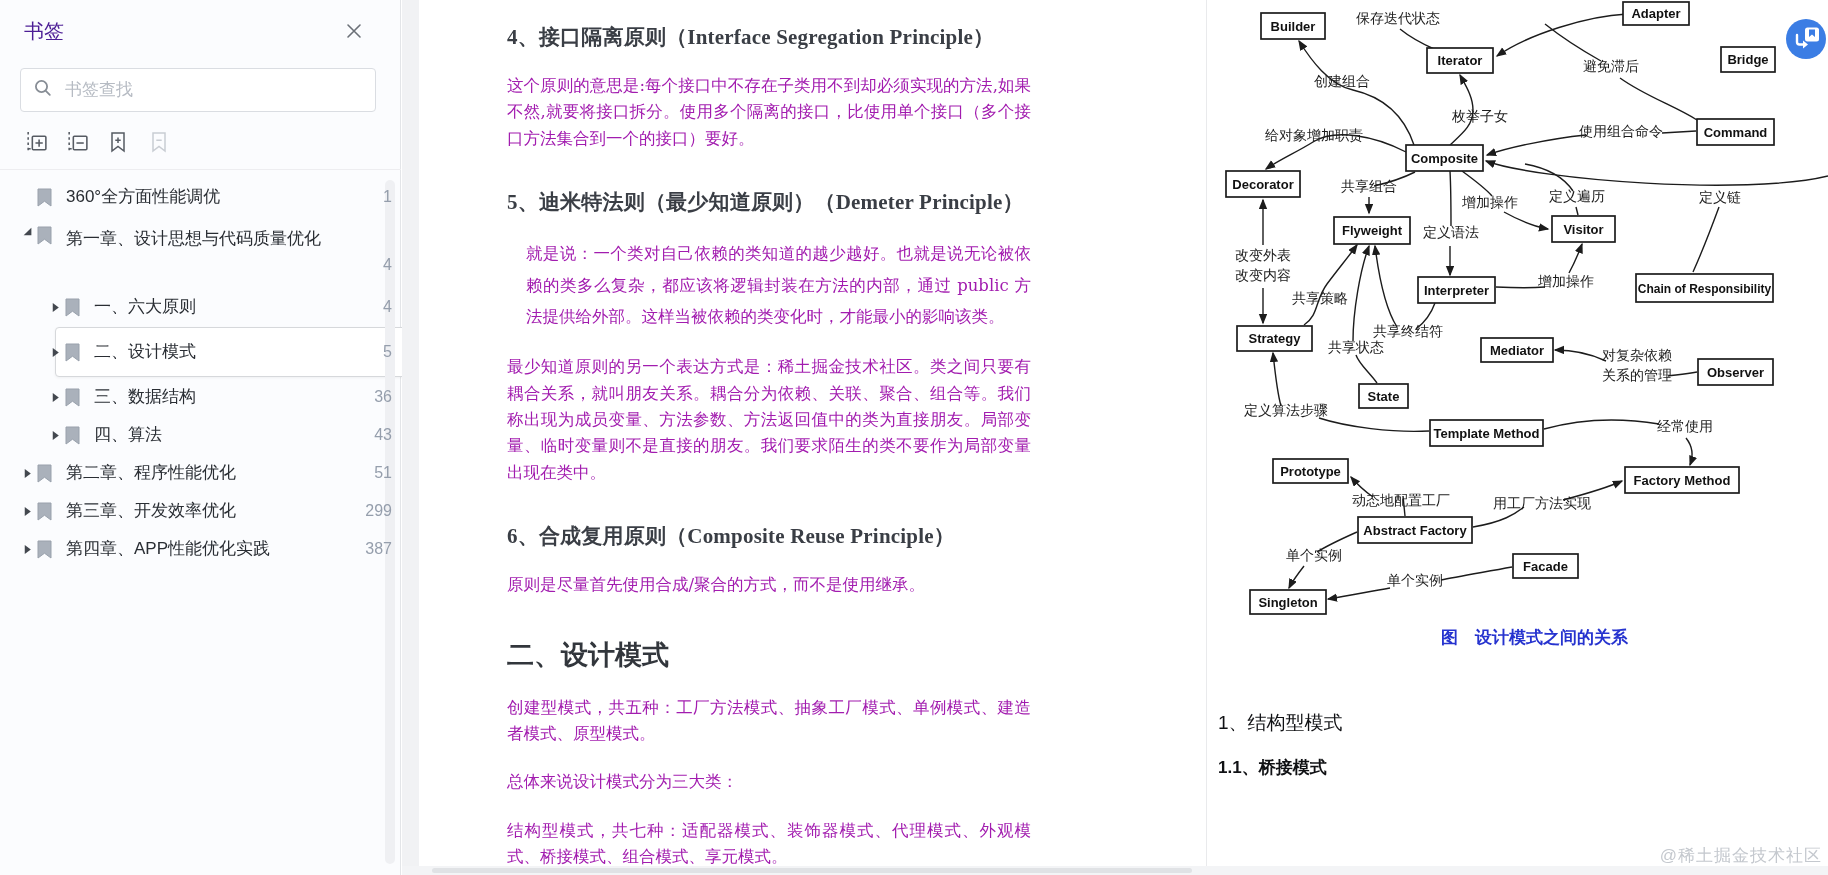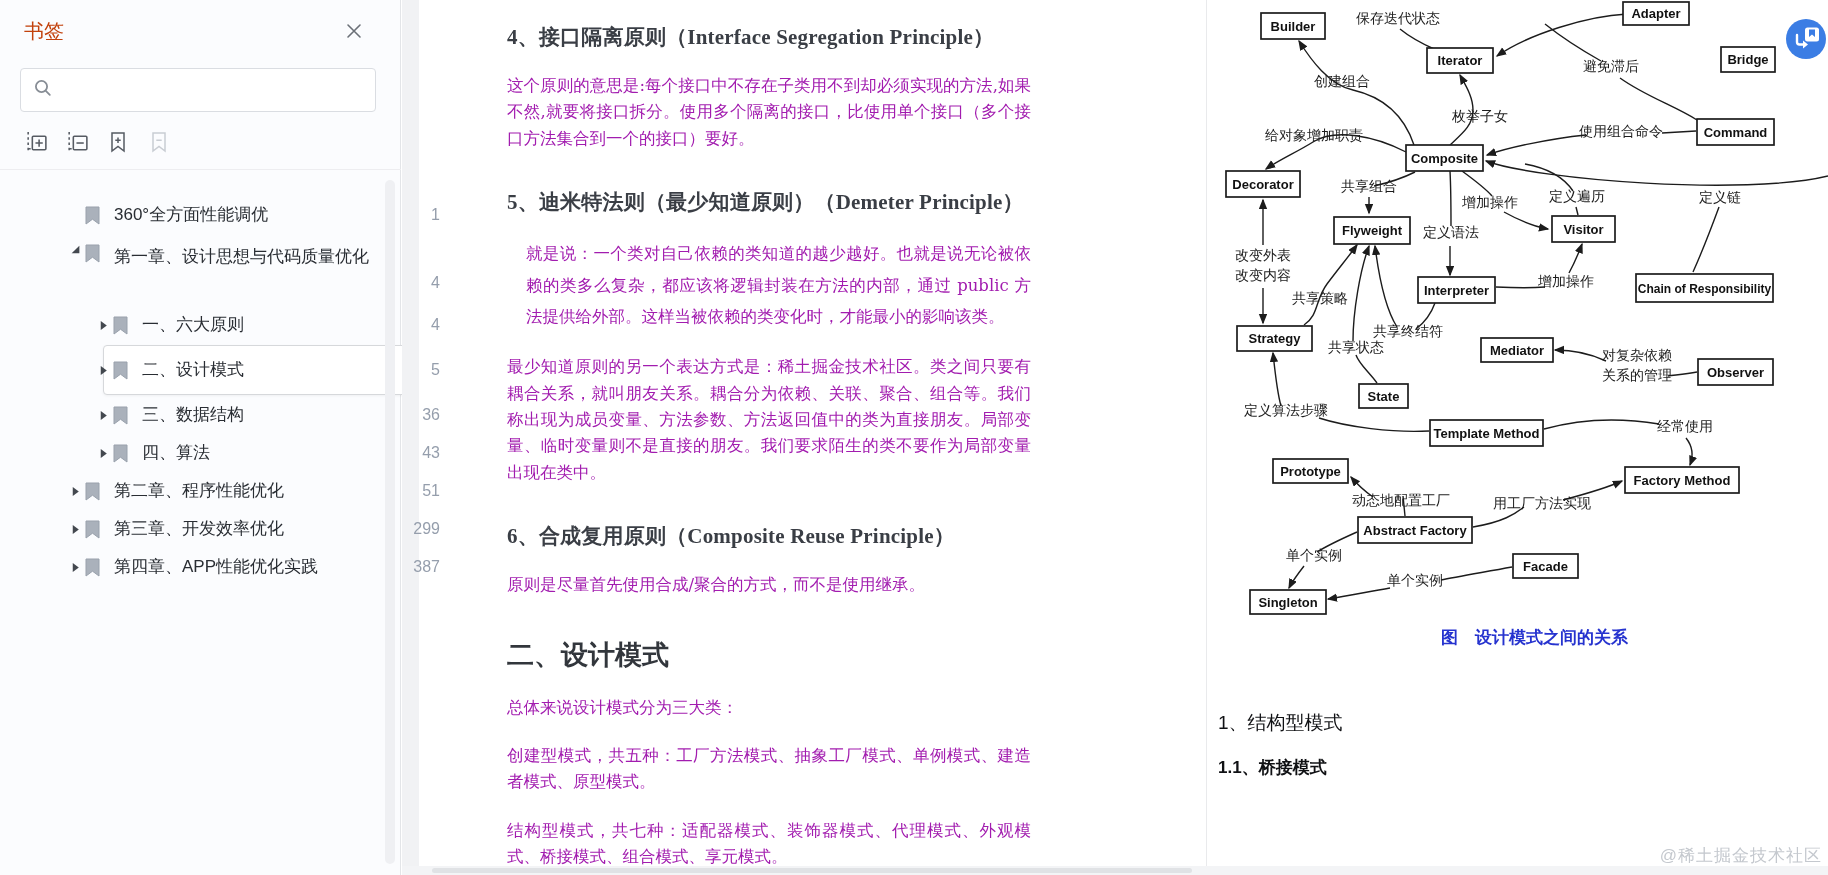--- a/index.html
+++ b/index.html
@@ -9,7 +9,7 @@
   
   .sidebar{position:absolute;left:0;top:0;width:401px;height:875px;background:#fbfcfe;
            border-right:1px solid #e3e5e8;box-sizing:border-box;}
-  .sb-title{position:absolute;left:24px;top:18px;font-size:20px;color:#c2410c;font-family:Liberation Serif, serif;}
+  .sb-title{position:absolute;left:24px;top:18px;font-size:20px;color:#4c1d95;font-family:Liberation Serif, serif;}
   .sb-close{position:absolute;left:341px;top:18px;width:26px;height:26px;cursor:pointer;
             display:flex;align-items:center;justify-content:center;}
   .sb-search{position:absolute;left:20px;top:68px;width:356px;height:44px;background:#fff;

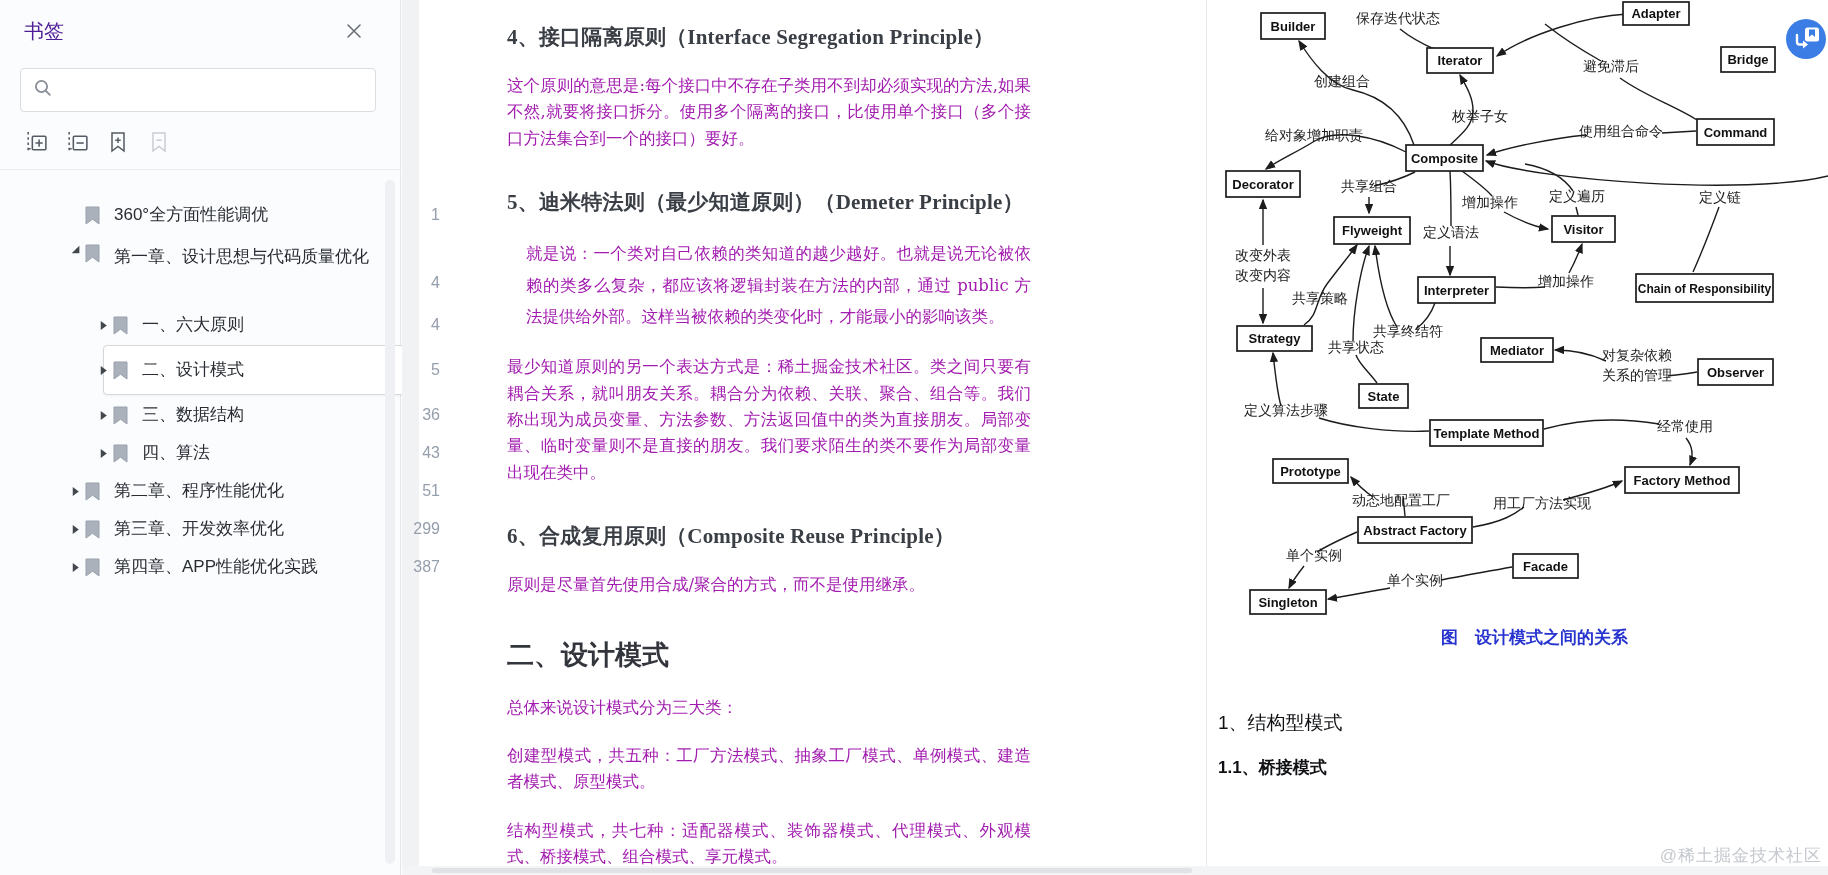--- a/index.html
+++ b/index.html
@@ -86,6 +86,7 @@
           <line x1="12.8" y1="12.8" x2="16.8" y2="16.8" stroke="#878d95" stroke-width="1.8" stroke-linecap="round"></line>
         </svg>
     </span>
+    <input placeholder="书签查找" style="">
   </div>
 
   <div class="sb-toolbar">

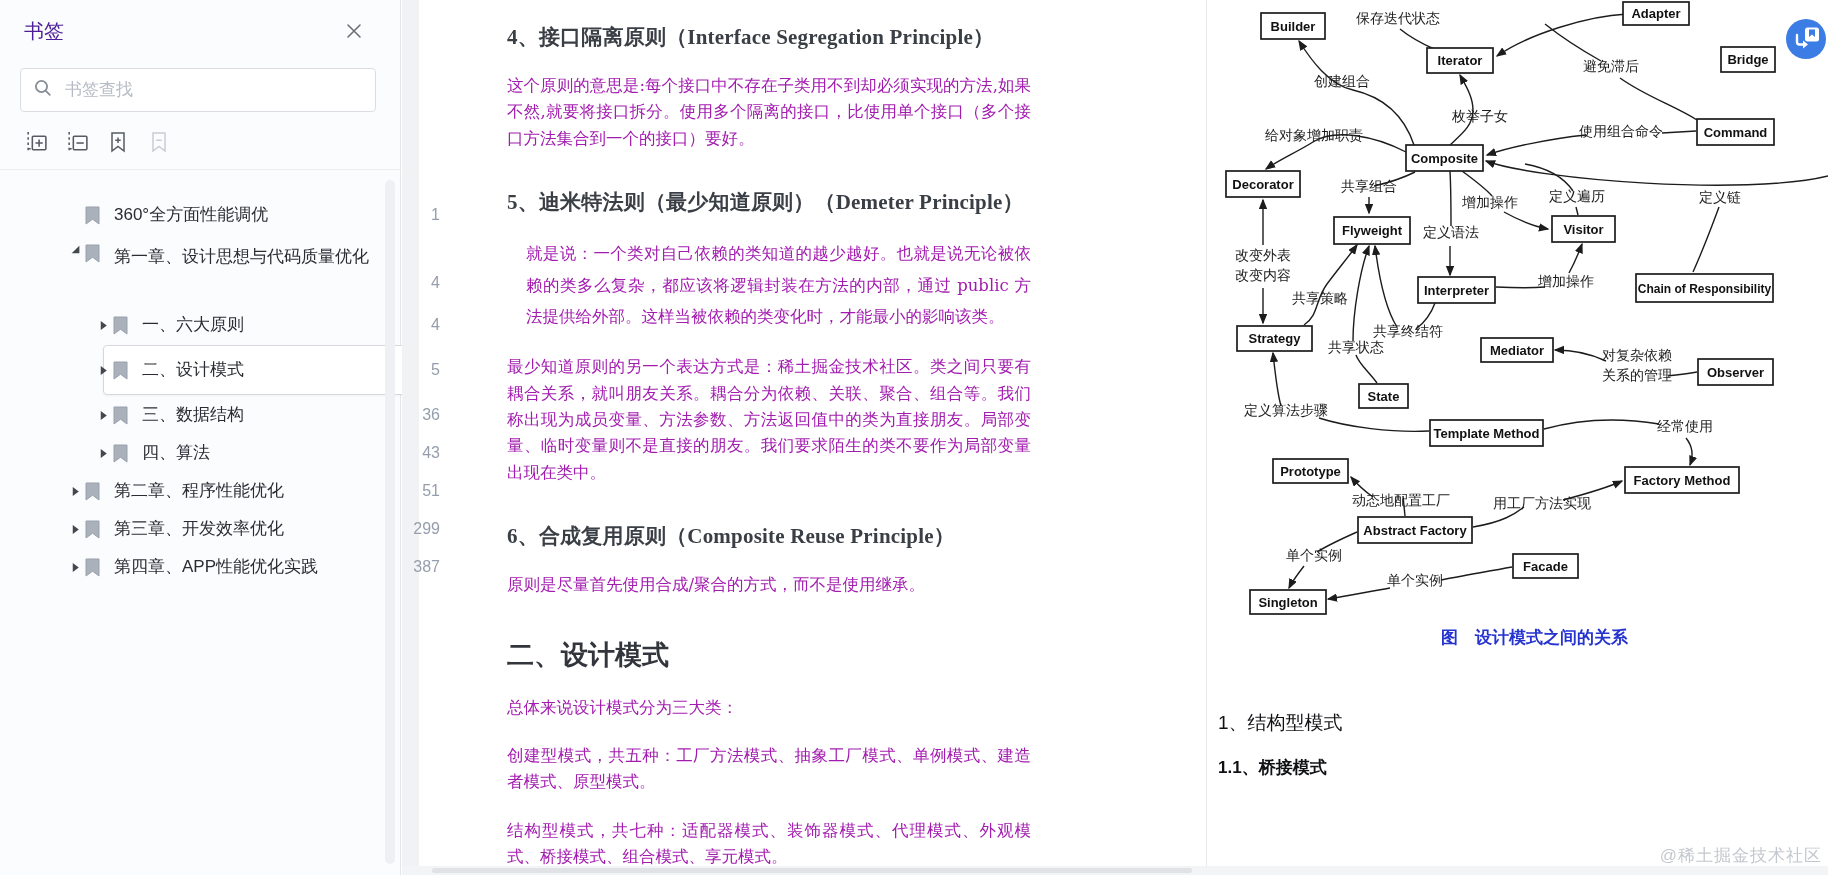--- a/index.html
+++ b/index.html
@@ -22,7 +22,7 @@
   .sb-sep{position:absolute;left:0;top:169px;width:401px;height:1px;background:#ededf0;}
   .sb-scroll{position:absolute;right:5px;top:180px;width:10px;height:684px;background:#eff0f3;border-radius:5px;}
 
-  .tree{position:absolute;left:0;top:194px;width:416px;margin-left:48px;}
+  .tree{position:absolute;left:0;top:176px;width:416px;}
   .row{position:relative;display:flex;align-items:center;height:38px;font-size:17px;color:#292d33;}
   .row.h42{height:42px;}
   .row.tall{height:70px;align-items:flex-start;padding-top:8px;box-sizing:border-box;}

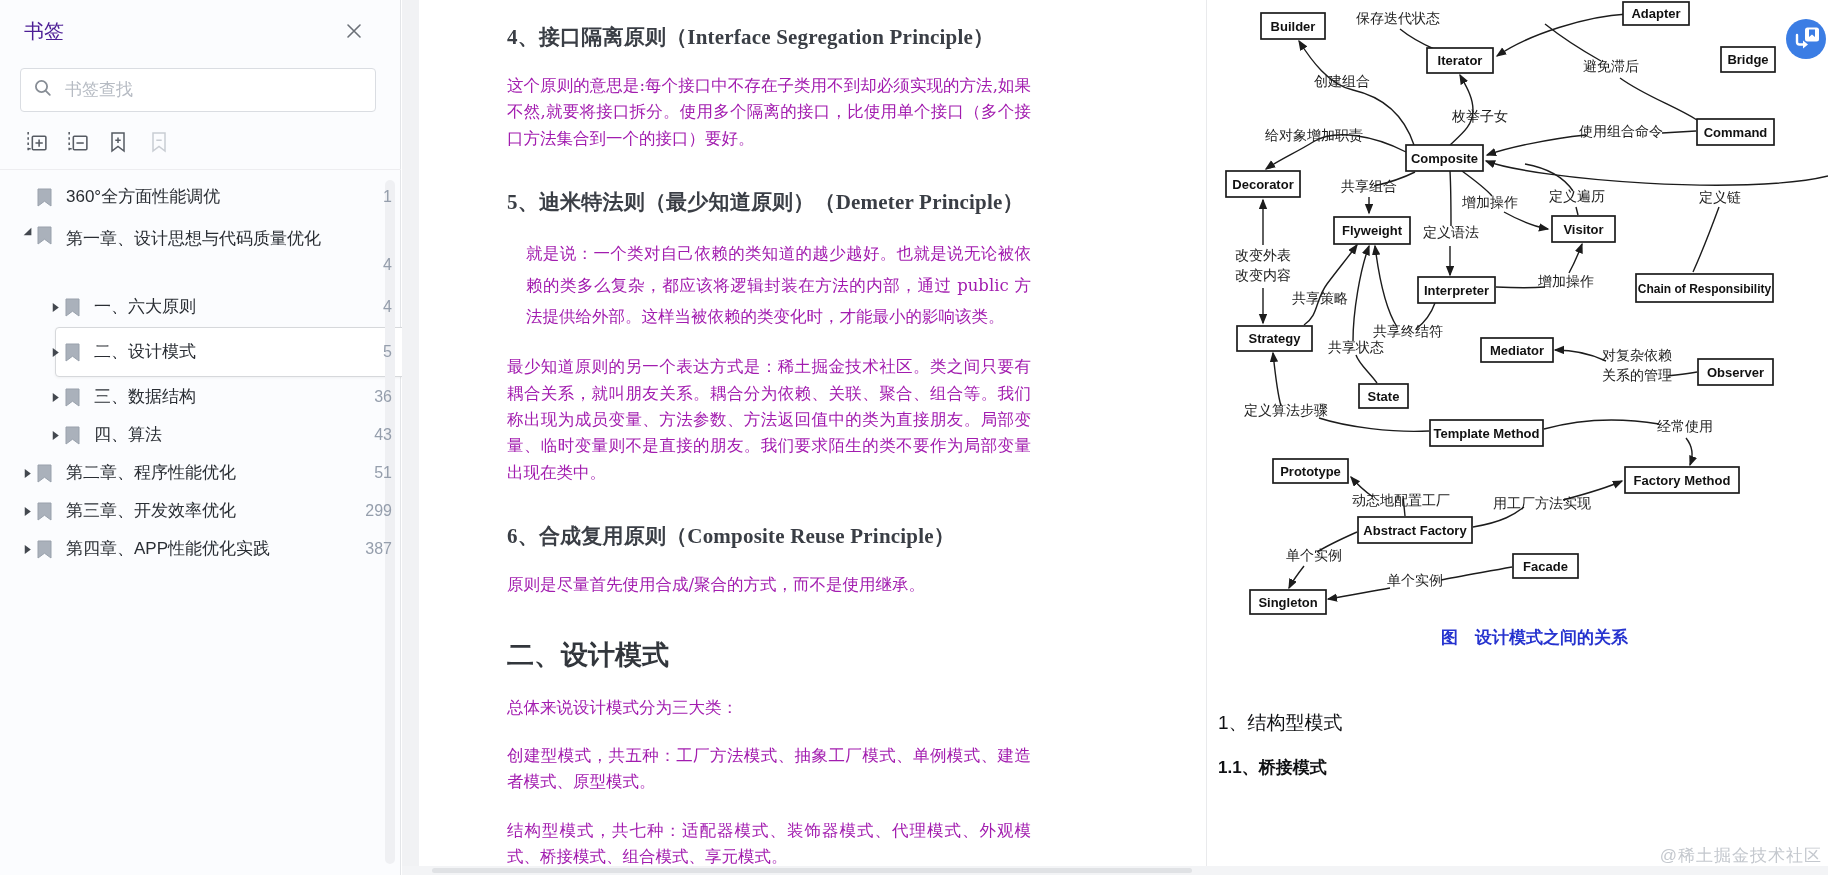--- a/index.html
+++ b/index.html
@@ -265,8 +265,8 @@
       <h3>6、合成复用原则（Composite Reuse Principle）</h3>
       <p>原则是尽量首先使用合成/聚合的方式，而不是使用继承。</p>
       <h2>二、设计模式</h2>
+      <p>创建型模式，共五种：工厂方法模式、抽象工厂模式、单例模式、建造者模式、原型模式。</p>
       <p>总体来说设计模式分为三大类：</p>
-      <p>创建型模式，共五种：工厂方法模式、抽象工厂模式、单例模式、建造者模式、原型模式。</p>
       <p>结构型模式，共七种：适配器模式、装饰器模式、代理模式、外观模式、桥接模式、组合模式、享元模式。</p>
     </div>
 </div>

